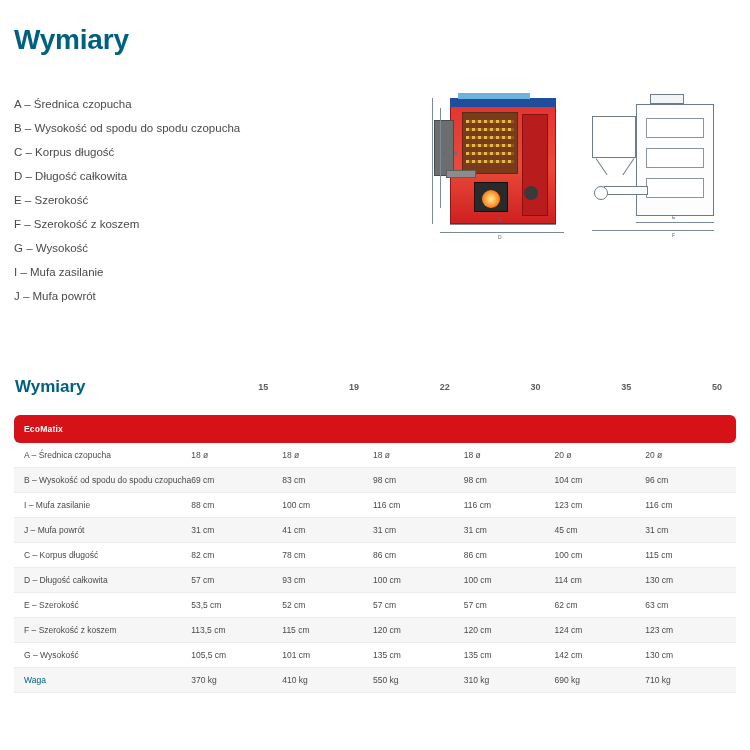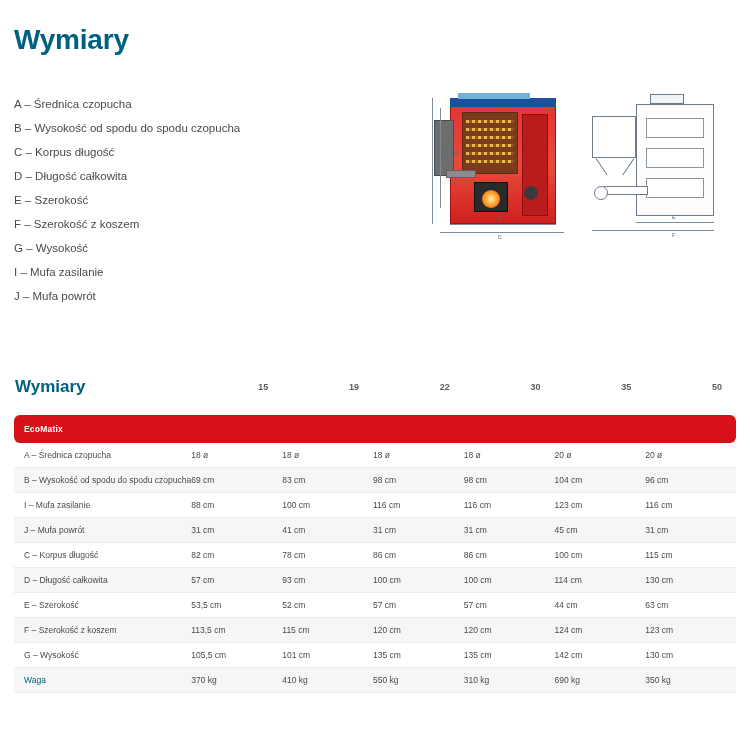--- a/index.html
+++ b/index.html
@@ -333,7 +333,7 @@
         <td class="val">52 cm</td>
         <td class="val">57 cm</td>
         <td class="val">57 cm</td>
-        <td class="val">44 cm</td>
+        <td class="val">62 cm</td>
         <td class="val">63 cm</td>
       </tr>
       <tr class="alt">

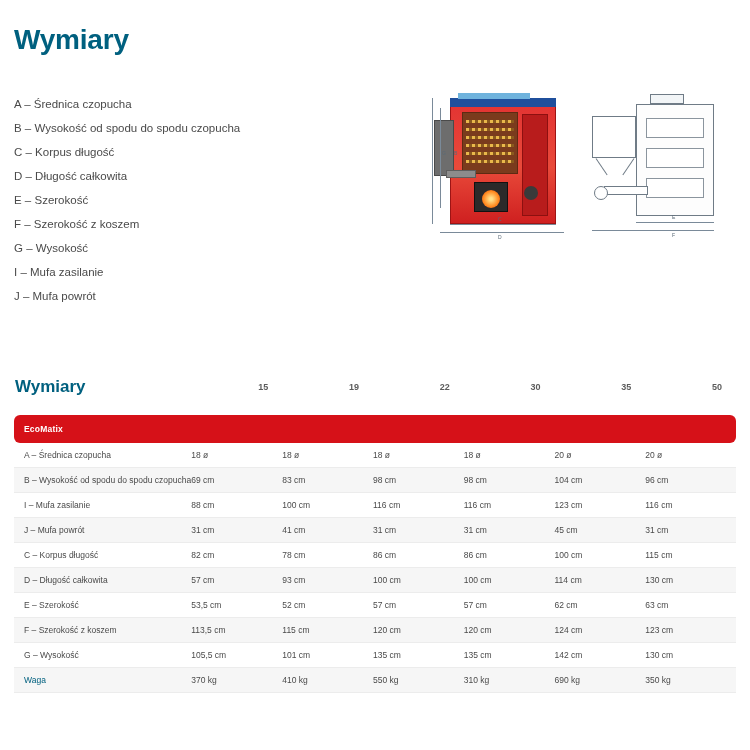--- a/index.html
+++ b/index.html
@@ -361,7 +361,7 @@
         <td class="val">550 kg</td>
         <td class="val">310 kg</td>
         <td class="val">690 kg</td>
-        <td class="val">350 kg</td>
+        <td class="val">710 kg</td>
       </tr>
     </tbody>
   </table>

